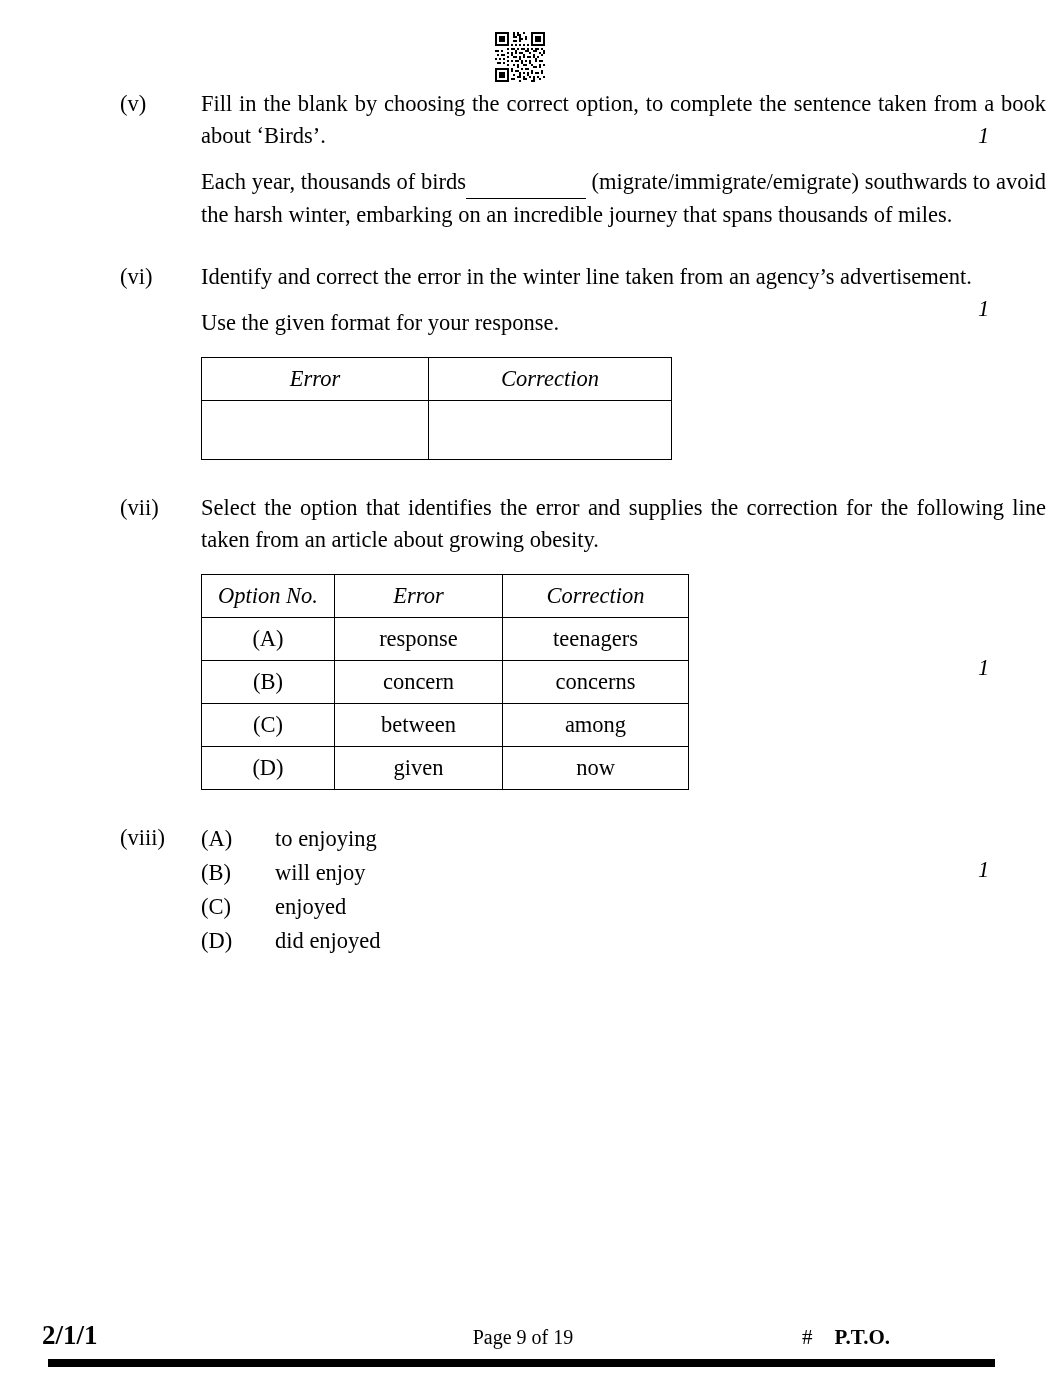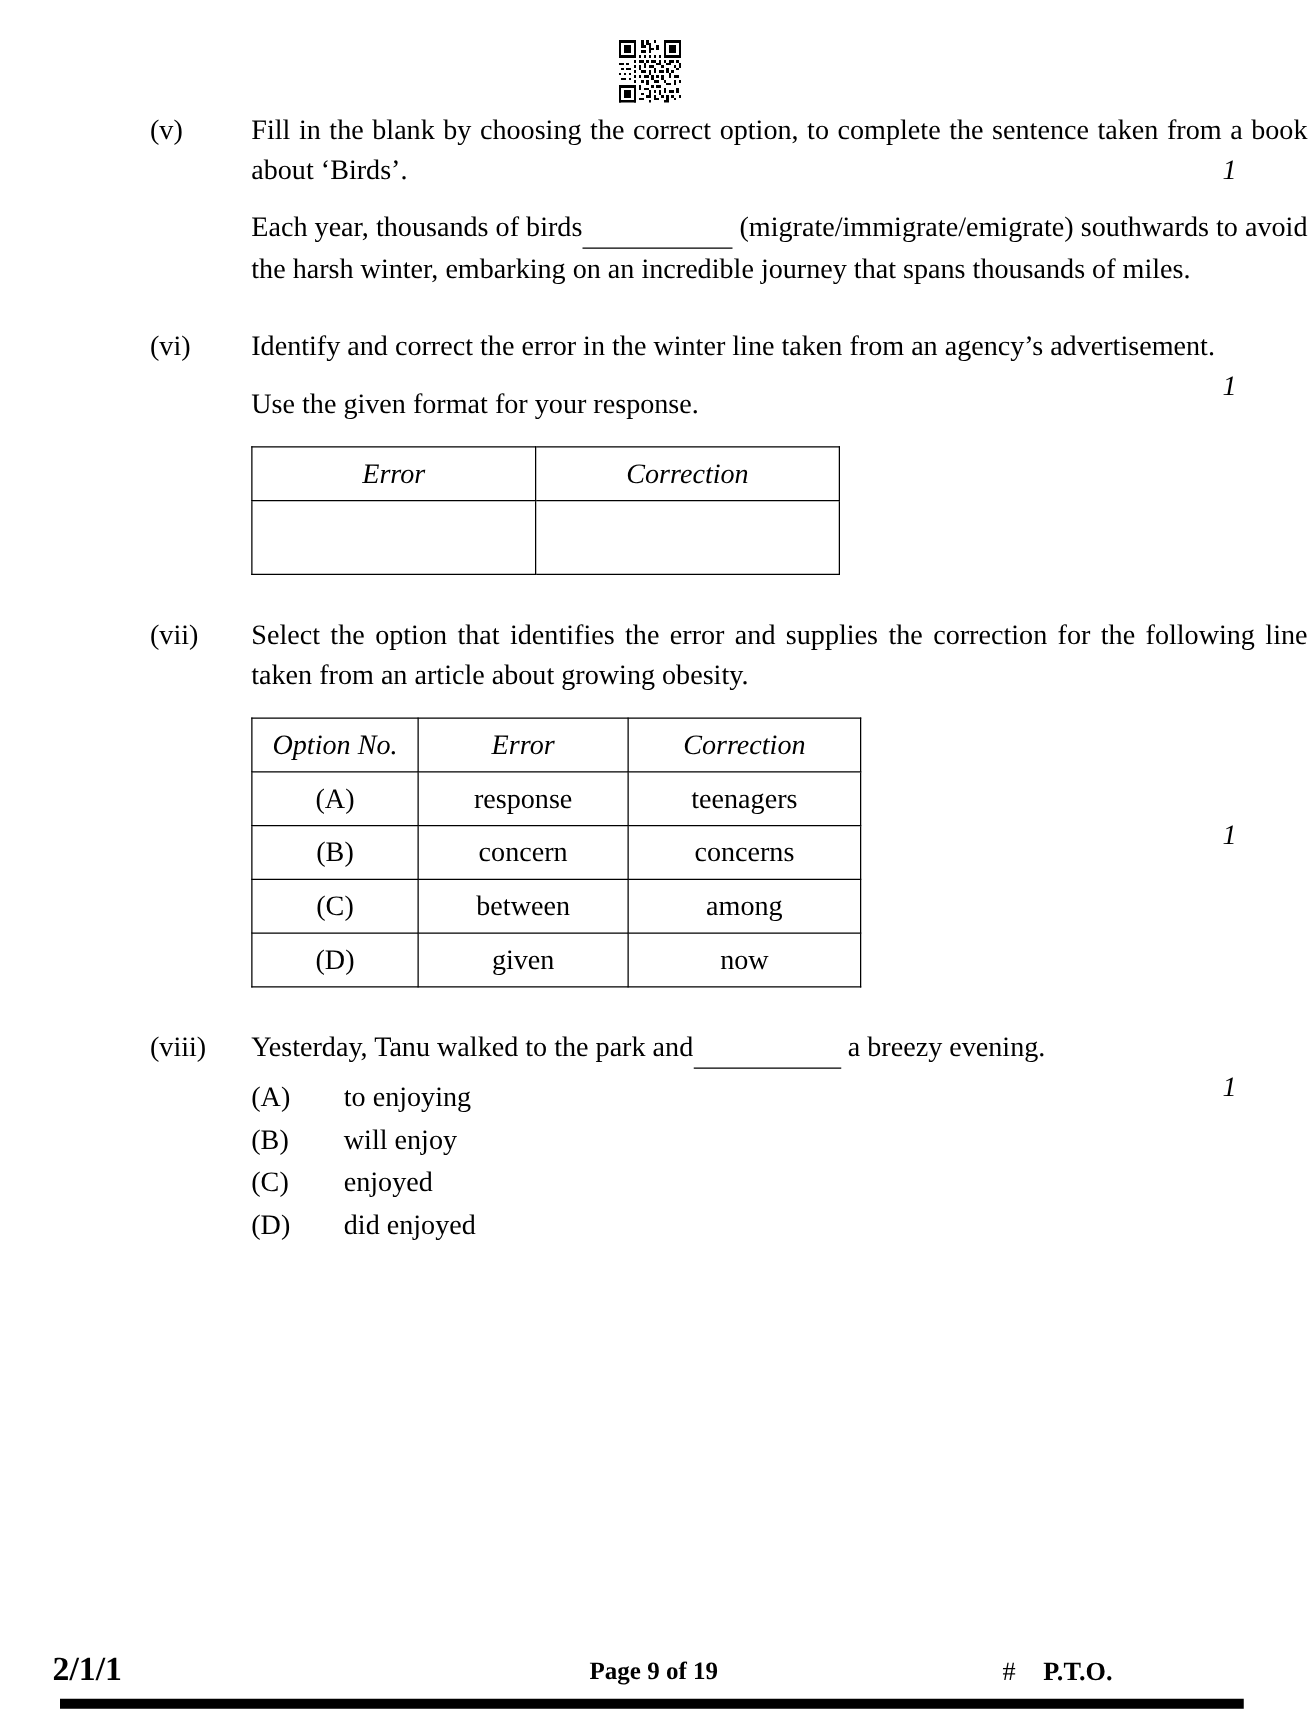--- a/index.html
+++ b/index.html
@@ -412,10 +412,6 @@
       <div class="numeral">(viii)</div>
       <div class="mark" style="top:32px;">1</div>
       <div class="qbody">
-        <p class="para j">
-          <span>Yesterday, Tanu walked to the park and</span><span class="blank w118">&nbsp;</span>
-          <span>a breezy evening.</span>
-        </p>
         <ul class="options">
           <li>
             <span class="olabel">(A)</span>

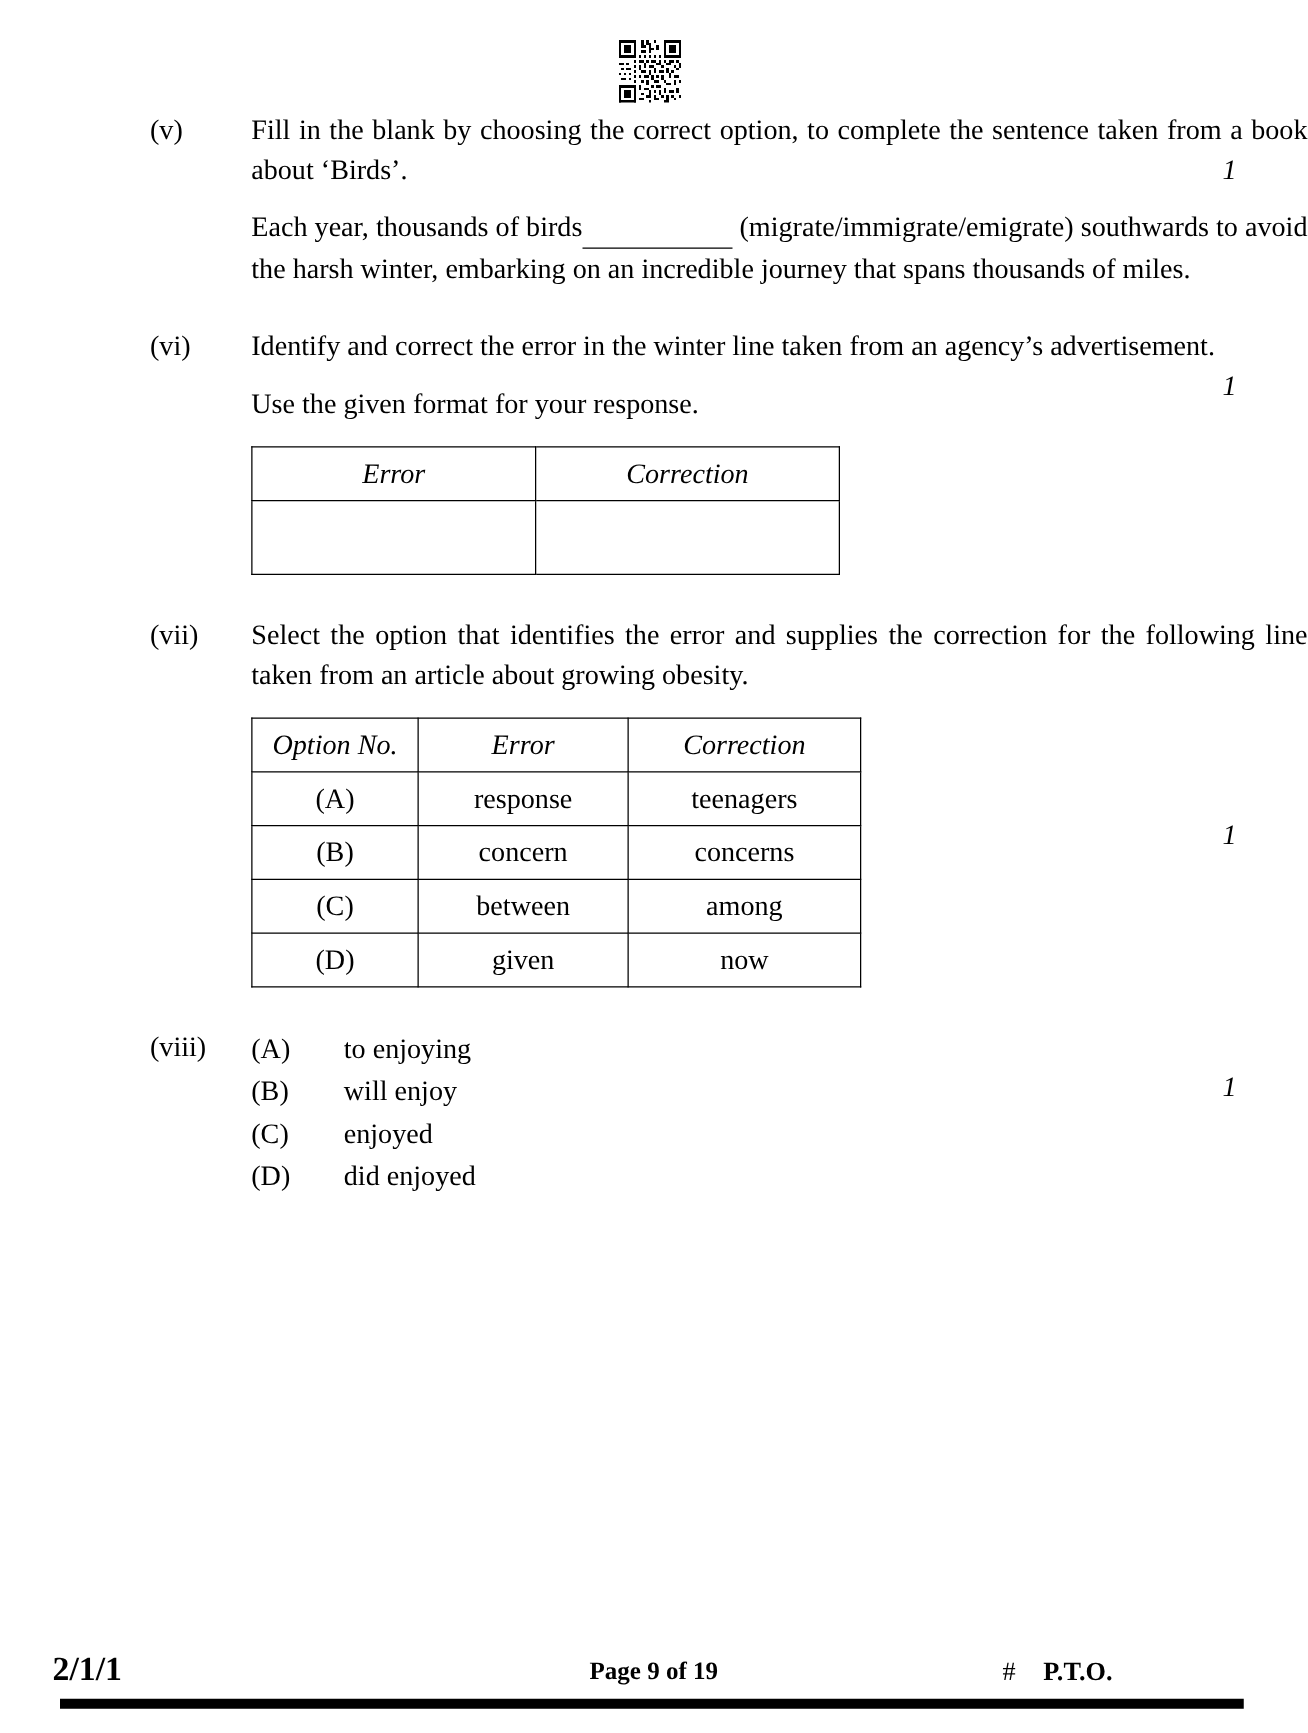--- a/index.html
+++ b/index.html
@@ -175,7 +175,7 @@
     width: 1046px;
     text-align: center;
     font-size: 20px;
-    font-weight: bold;
+    font-weight: normal;
     line-height: 30px;
   }
   .footer-right {

